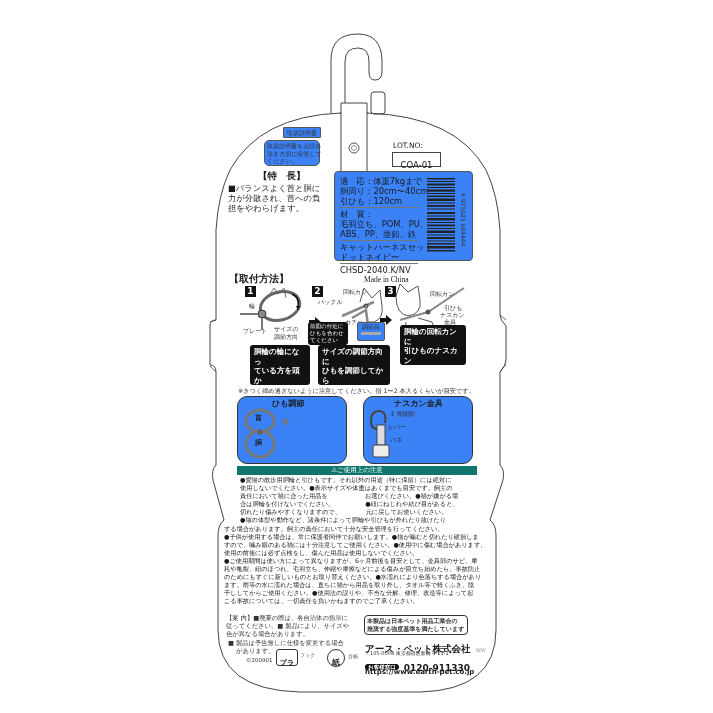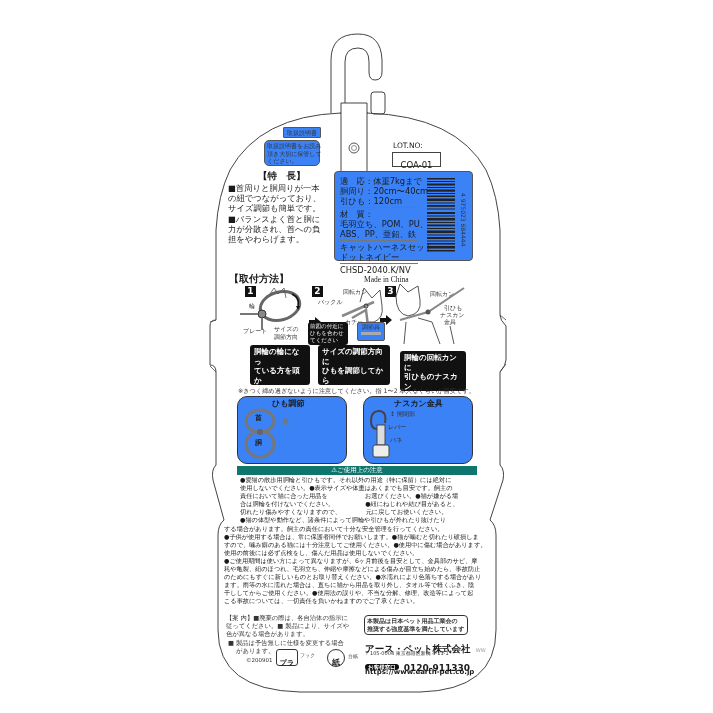--- a/index.html
+++ b/index.html
@@ -59,7 +59,6 @@
 
 <div class="abs heading" style="left:258px;top:170px;font-size:9.5px;">【特　長】</div>
 <div class="abs" style="left:228px;top:183px;width:100px;">
-  <div class="feat-item" style="margin-bottom:1px;">■首周りと胴周りが一本の紐でつながっており、サイズ調節も簡単です。</div>
   <div class="feat-item">■バランスよく首と胴に力が分散され、首への負担をやわらげます。</div>
 </div>
 

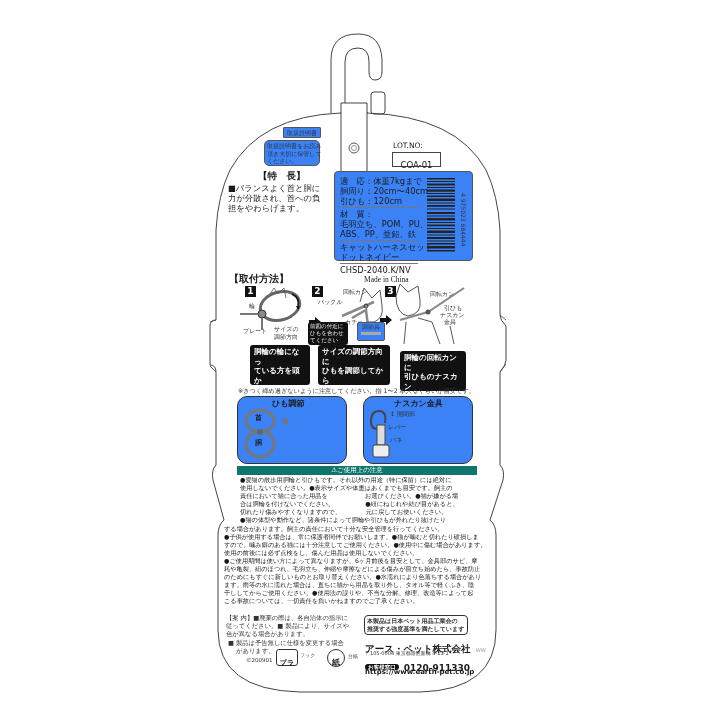--- a/index.html
+++ b/index.html
@@ -184,7 +184,7 @@
   <div>調節具で調節し</div>
   <div>バックルを留めます。</div>
 </div>
-<div class="abs blackbox" style="left:400px;top:351px;width:66px;height:40px;">
+<div class="abs blackbox" style="left:400px;top:325px;width:66px;height:40px;">
   <div>胴輪の回転カンに</div>
   <div>引ひものナスカン</div>
   <div>金具を確実に取付</div>

